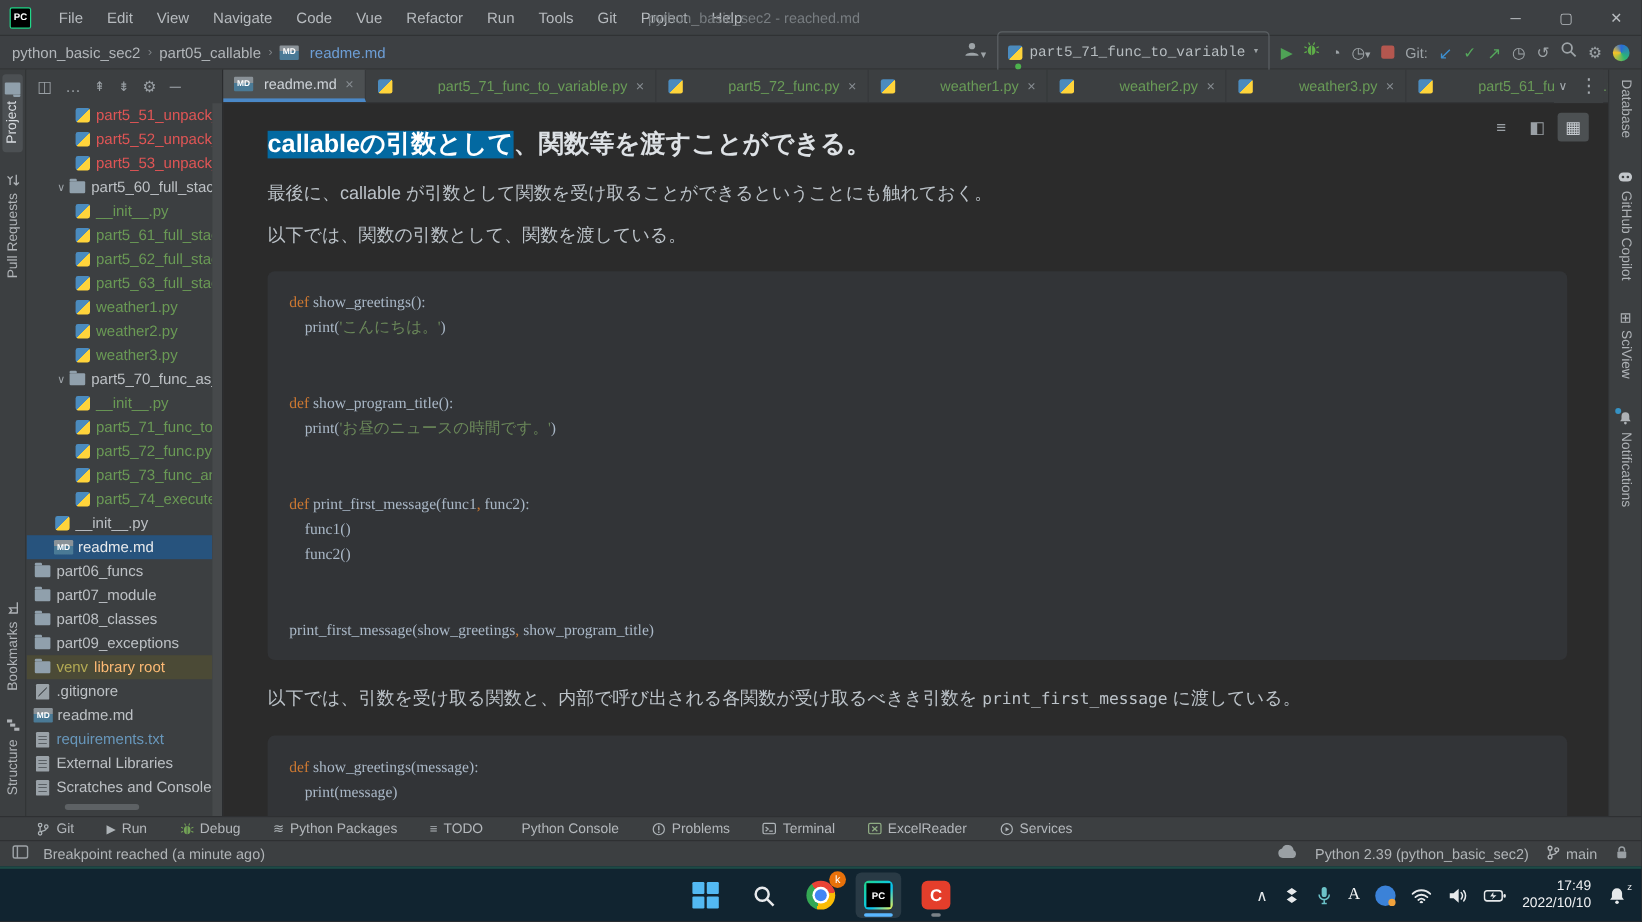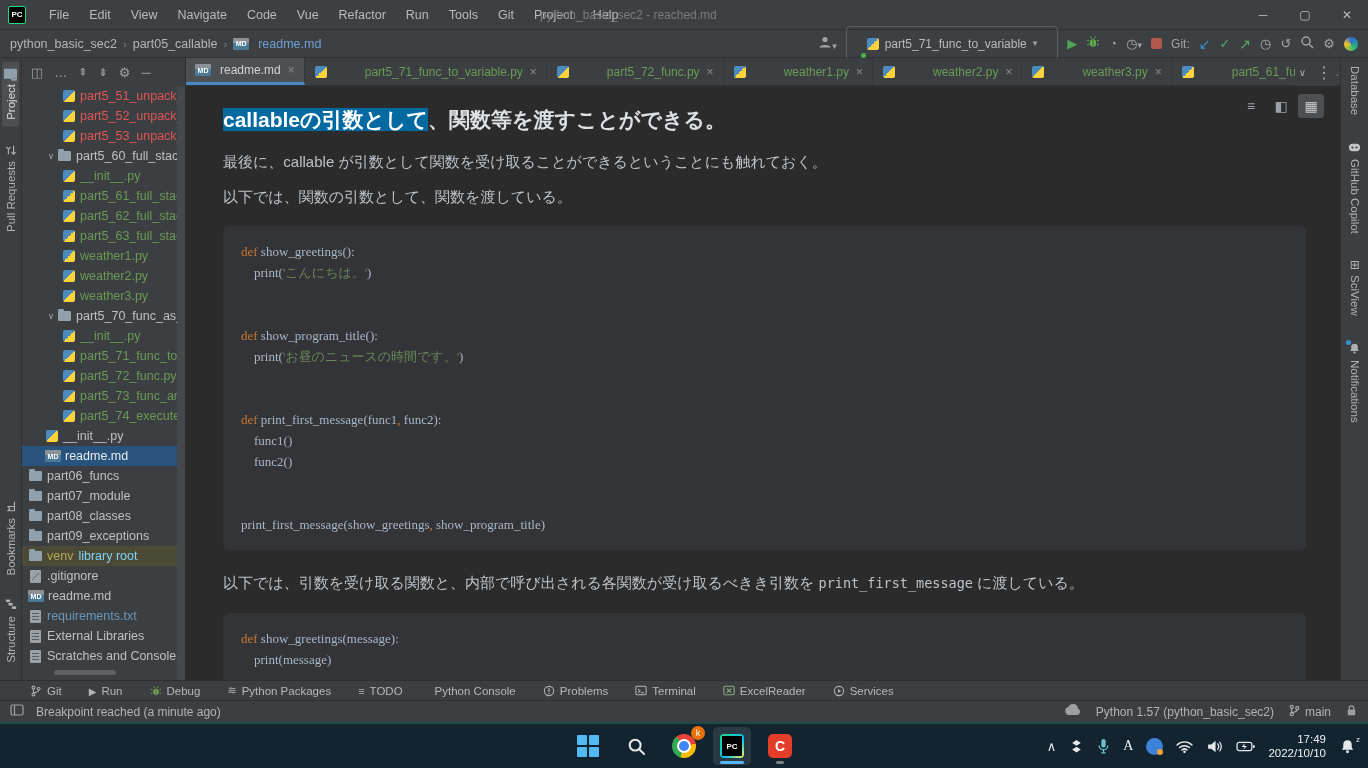--- a/index.html
+++ b/index.html
@@ -24,7 +24,7 @@
   .crumb-cur { color:#6d9ed6; display:flex; align-items:center; gap:5px; }
   .rtools { margin-left:auto; display:flex; align-items:center; gap:9px; padding-right:10px; }
   .g { color:#9da3a7; font-size:13px; line-height:1; }
-  .combo { display:flex; align-items:center; gap:6px; border:1px solid #5c6165; border-radius:4px; height:36px; padding:0 20px; color:#b6bcc0; font-size:12px; position:relative; }
+  .combo { display:flex; align-items:center; gap:6px; border:1px solid #5c6165; border-radius:4px; height:36px; padding:0 8px; color:#b6bcc0; font-size:12px; position:relative;font-family:Liberation Mono, monospace; }
   .rundot { position:absolute; left:14px; bottom:3px; width:5px; height:5px; border-radius:50%; background:#4db34d; }
   .play { color:#4fa356; font-size:13px; }
   .stop { width:11px; height:11px; background:#b4574f; border-radius:2px; display:inline-block; }

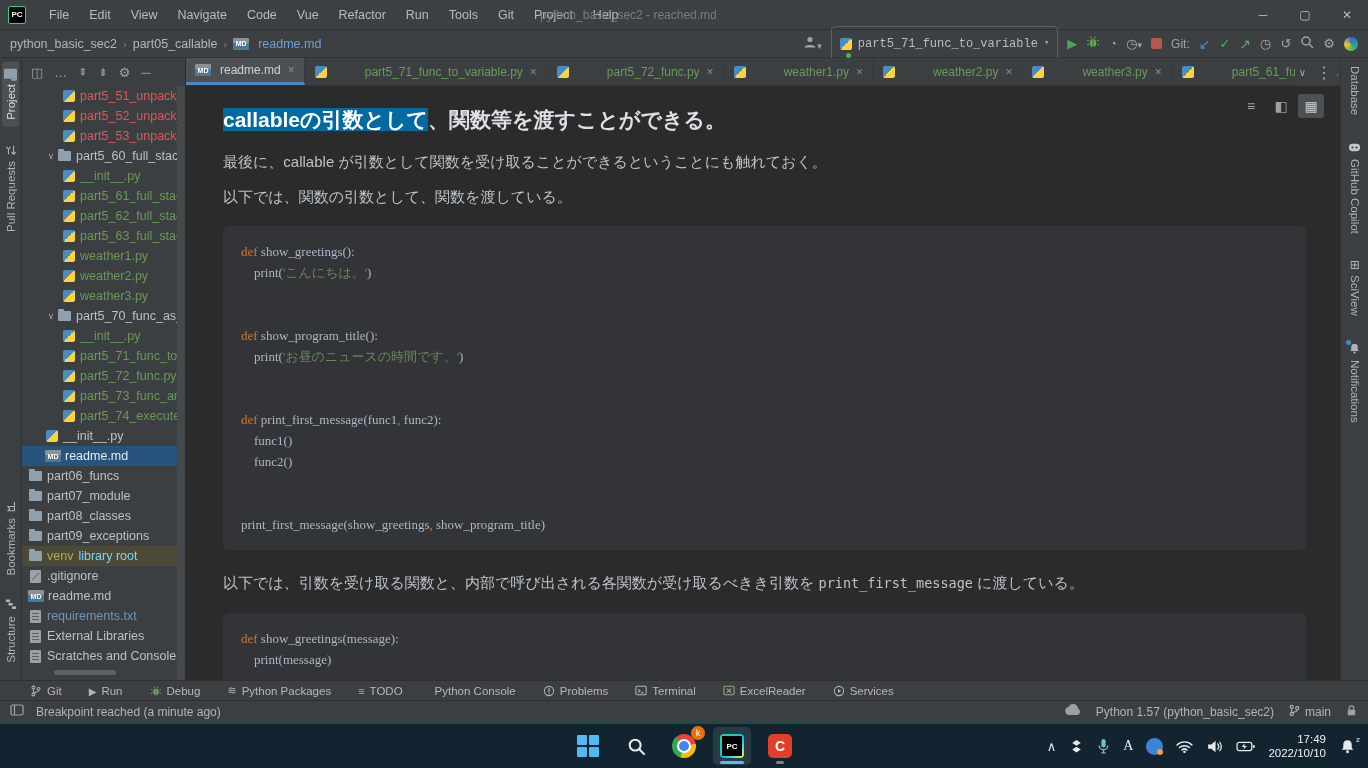--- a/index.html
+++ b/index.html
@@ -50,7 +50,7 @@
   .trow.sel { background:#27537d; color:#e8eaec; }
   .trow.venvrow { background:#4b4a36; }
   .t-red { color:#e05555; } .t-green { color:#6a9955; } .t-blue { color:#6897bb; } .t-venv { color:#b3aa54; }
-  .t-suffix { color:#7dd3fc; margin-left:5px; }
+  .t-suffix { color:#fdba74; margin-left:5px; }
   .chev { color:#9fa5aa; font-size:9px; width:12px; text-align:center; flex:0 0 auto; }
   .ic-folder { width:13px; height:10px; background:#90a0ac; border-radius:1px; position:relative; margin:0 5px 0 1px; flex:0 0 auto; }
   .ic-folder:before { content:""; position:absolute; top:-2px; left:0; width:6px; height:2px; background:#90a0ac; border-radius:1px 1px 0 0; }

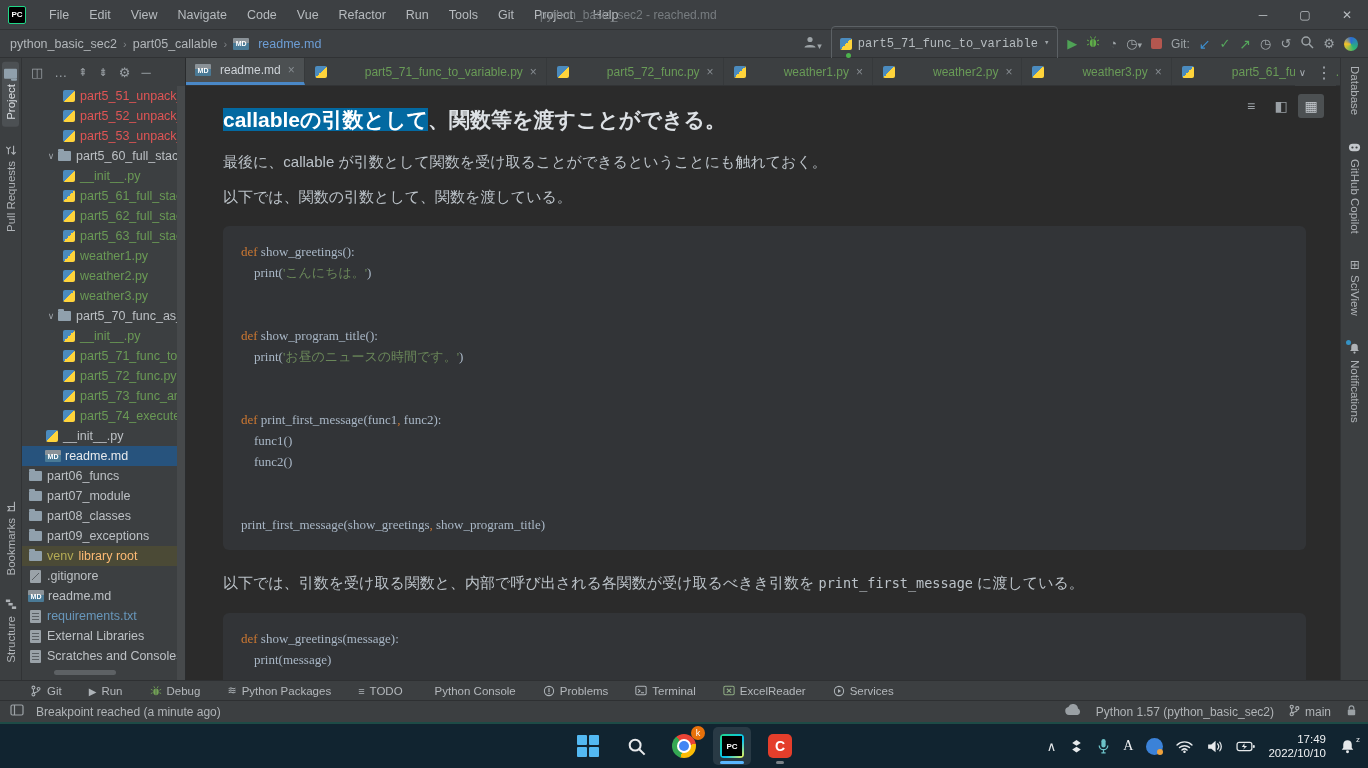--- a/index.html
+++ b/index.html
@@ -606,7 +606,7 @@
       <span style="color:#9aa0a4"><svg width="18" height="12">
             <use href="#sy-cloud"></use>
           </svg></span>
-      <span>Python 1.57 (python_basic_sec2)</span>
+      <span>Python 2.39 (python_basic_sec2)</span>
       <span style="display:flex;align-items:center;gap:4px">
         <span style="color:#b0b4b7"><svg width="13" height="13">
               <use href="#sy-branch"></use>

